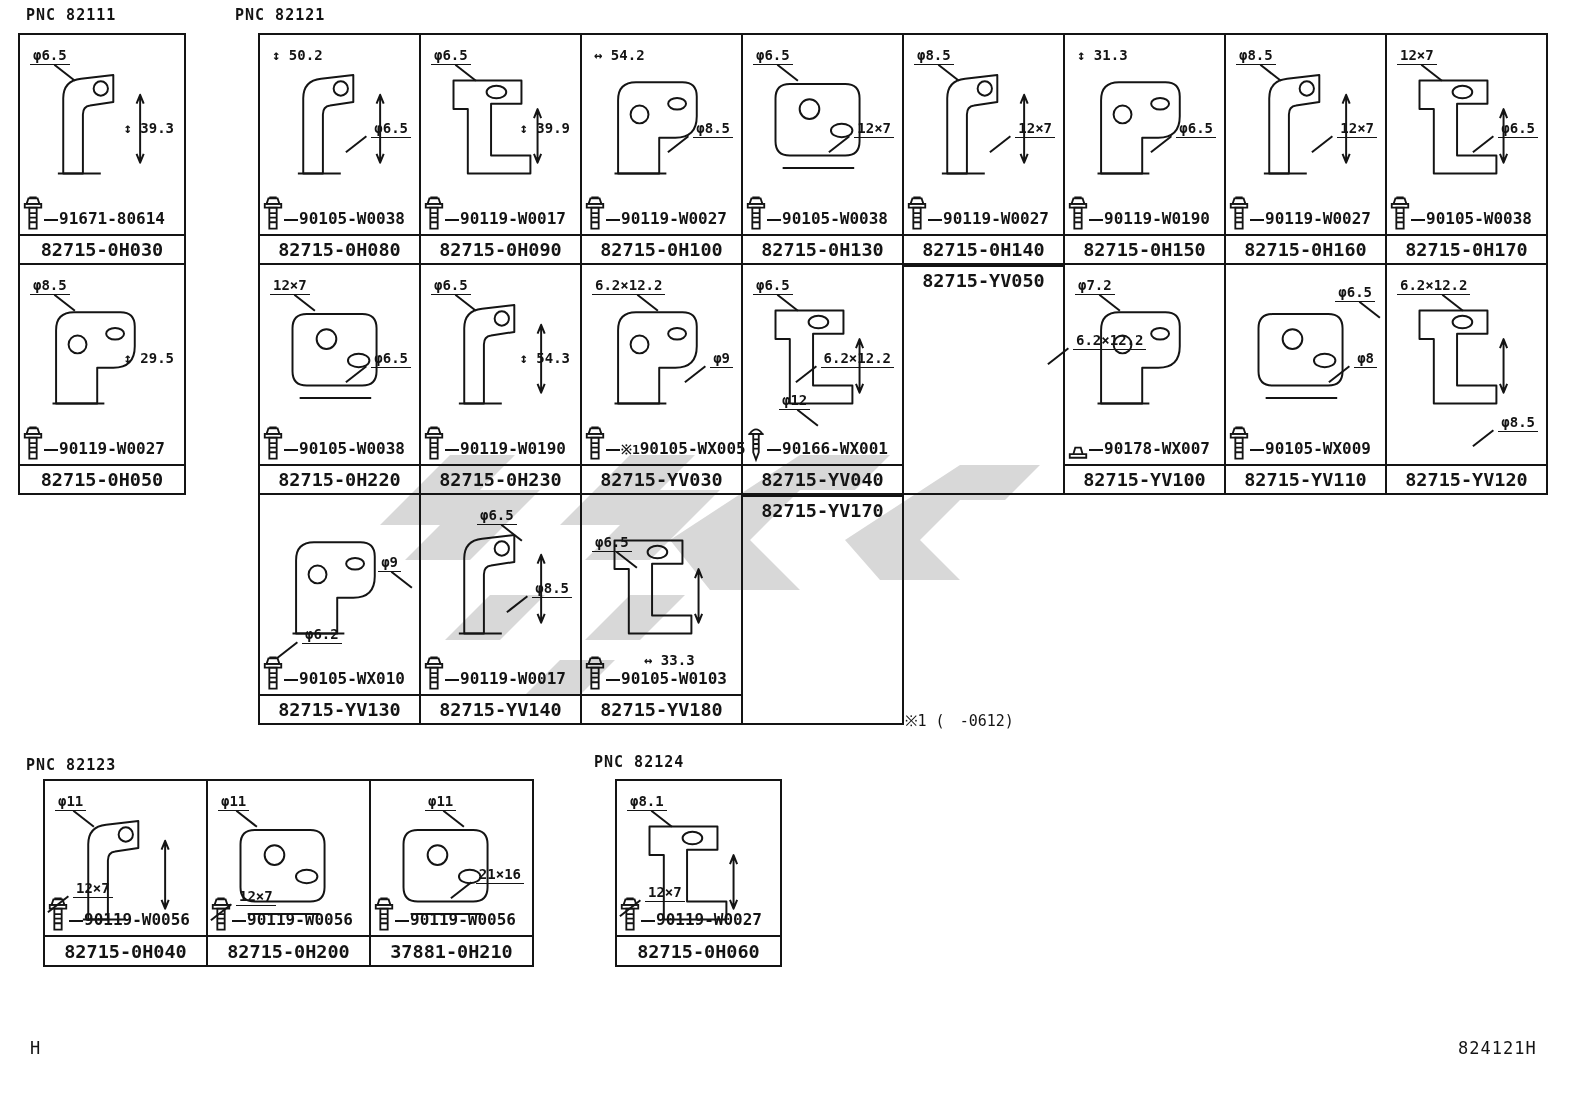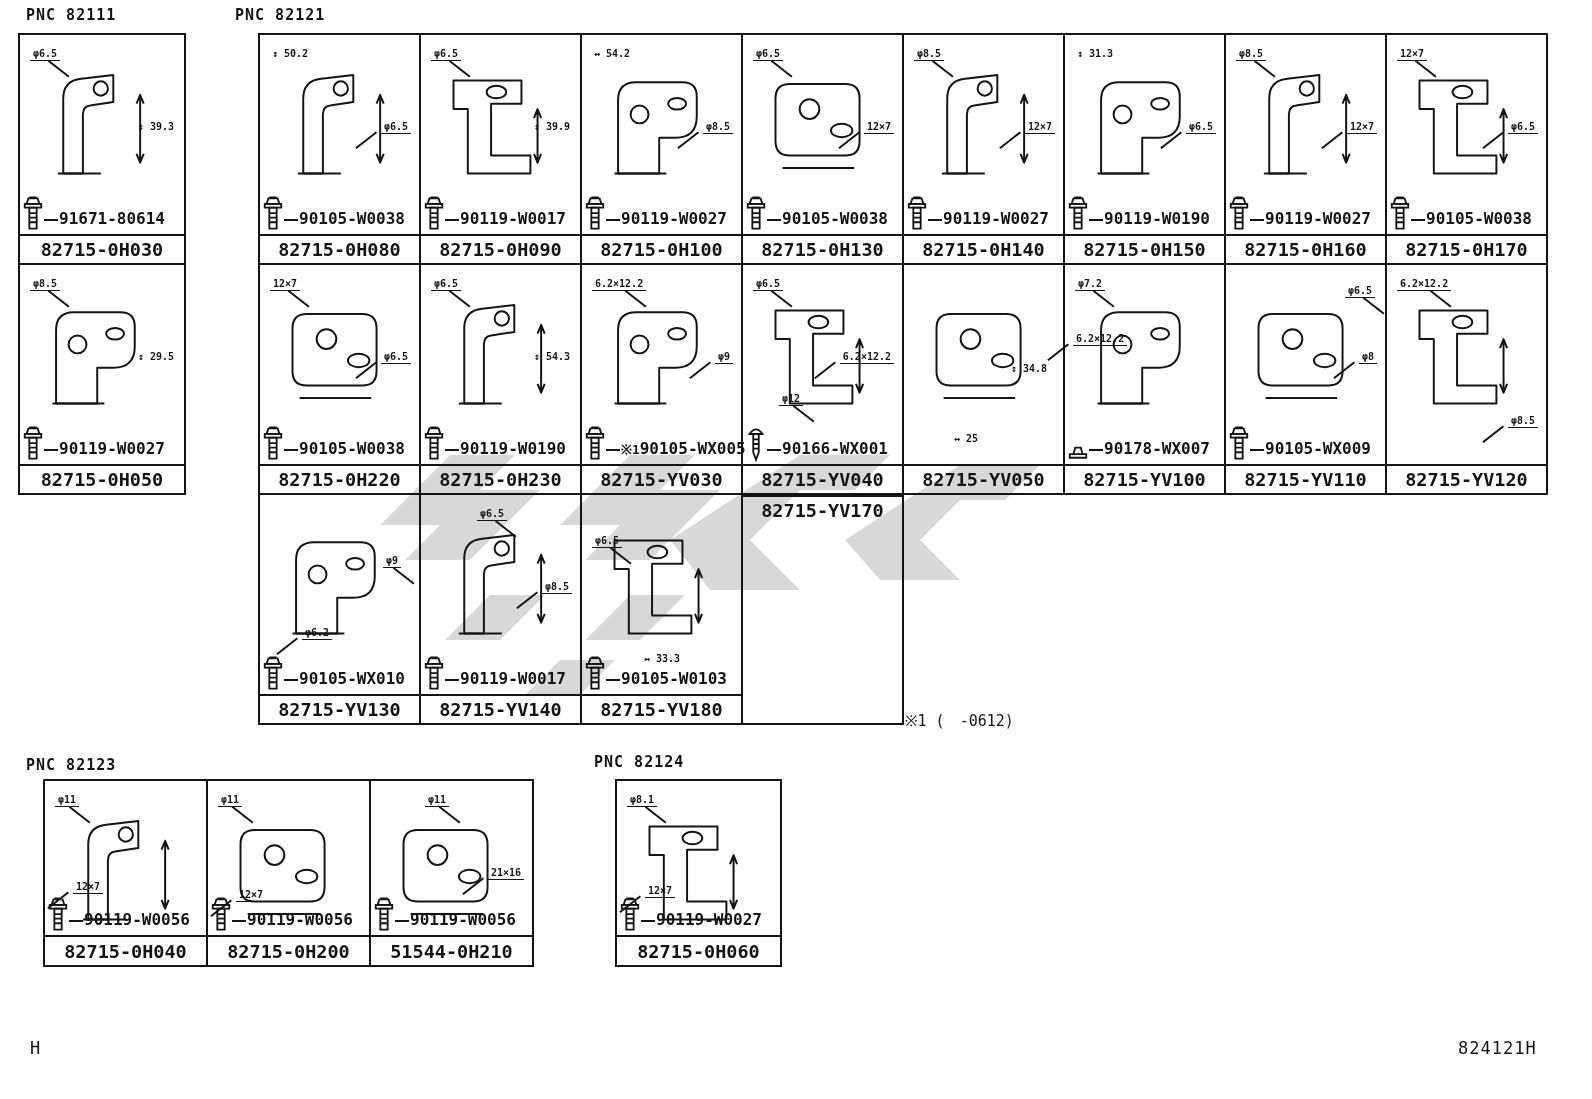--- a/index.html
+++ b/index.html
@@ -39,7 +39,7 @@
   .cell2 .pband{height:28px;}
 
   .dim{
-    position:absolute;font-size:10px;font-weight:700;line-height:1.1;
+    position:absolute;font-size:14px;font-weight:700;line-height:1.1;
     border-bottom:1.5px solid #141414;padding:0 3px 1px;white-space:nowrap;z-index:2;
   }
   .dim:empty{display:none;}

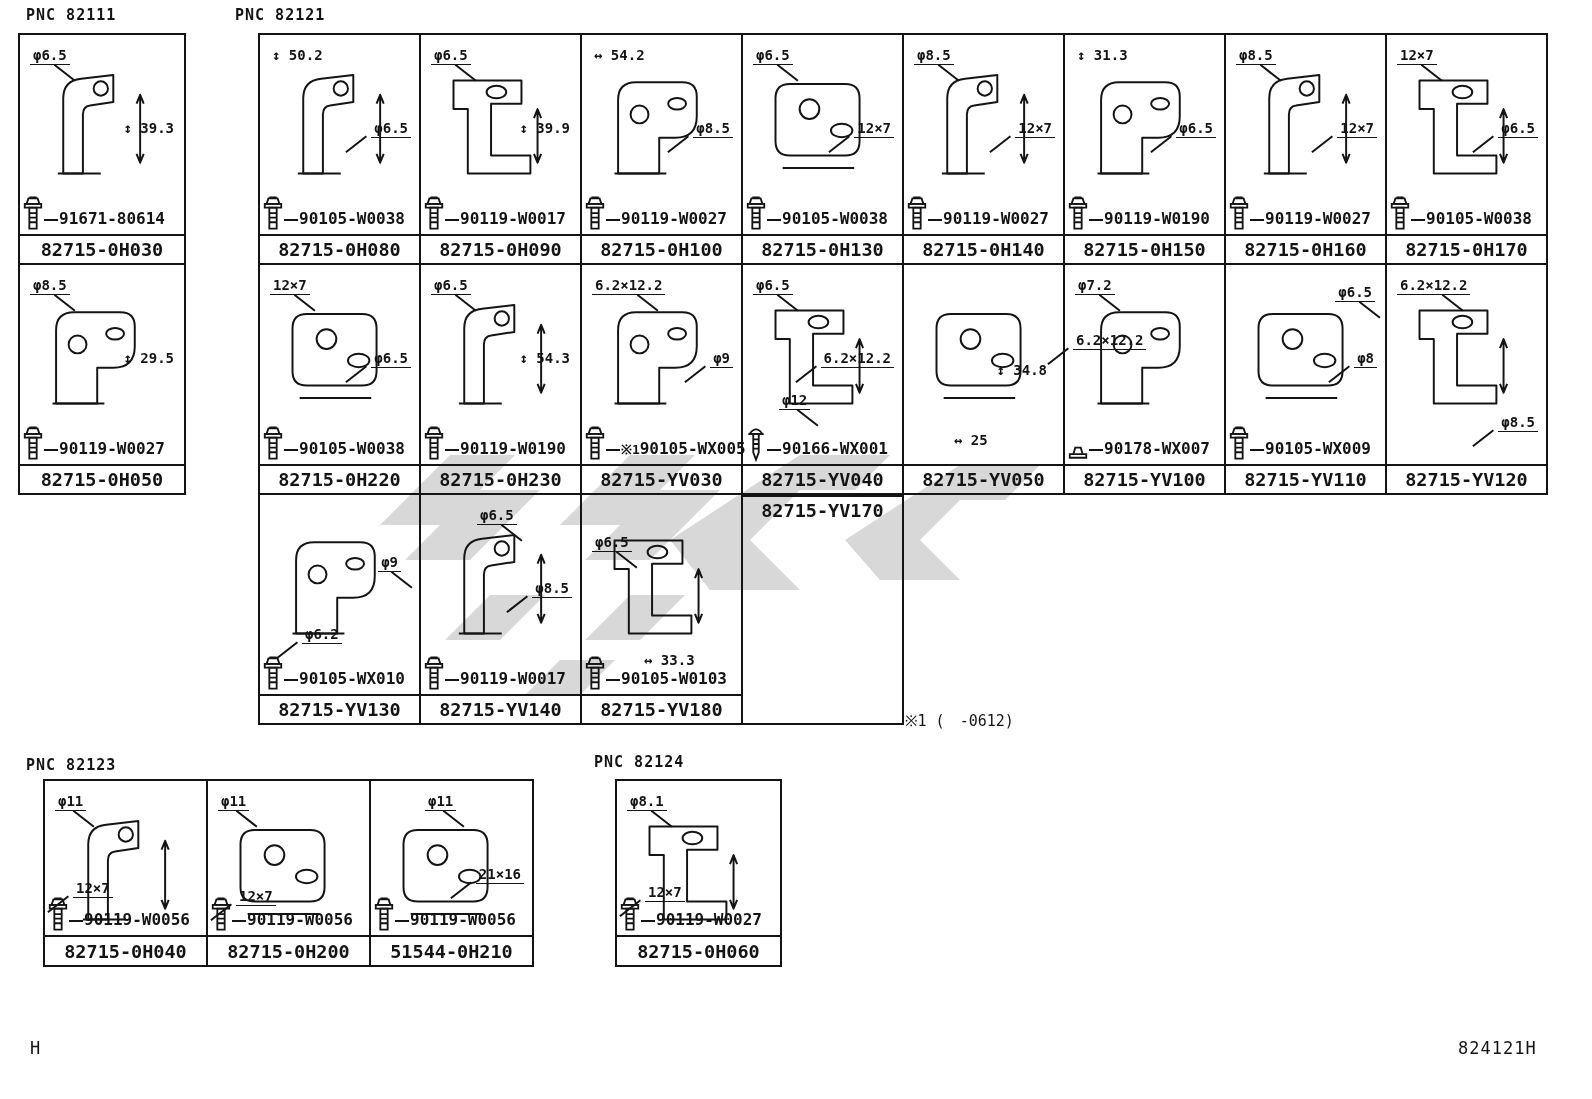--- a/index.html
+++ b/index.html
@@ -394,13 +394,6 @@
         <div class="pband">82715-YV040</div>
       </div>
       <div class="cell w163">
-        <div class="draw">
-            <svg class="art">
-              <use href="#v4"></use>
-            </svg>
-          <span class="dim d1 vert" style="left:auto;right:14px;top:98px">34.8</span>
-          <span class="dim d2 horiz" style="right:auto;left:48px;top:168px">25</span>
-        </div>
         <div class="pband">82715-YV050</div>
       </div>
       <div class="cell w163">

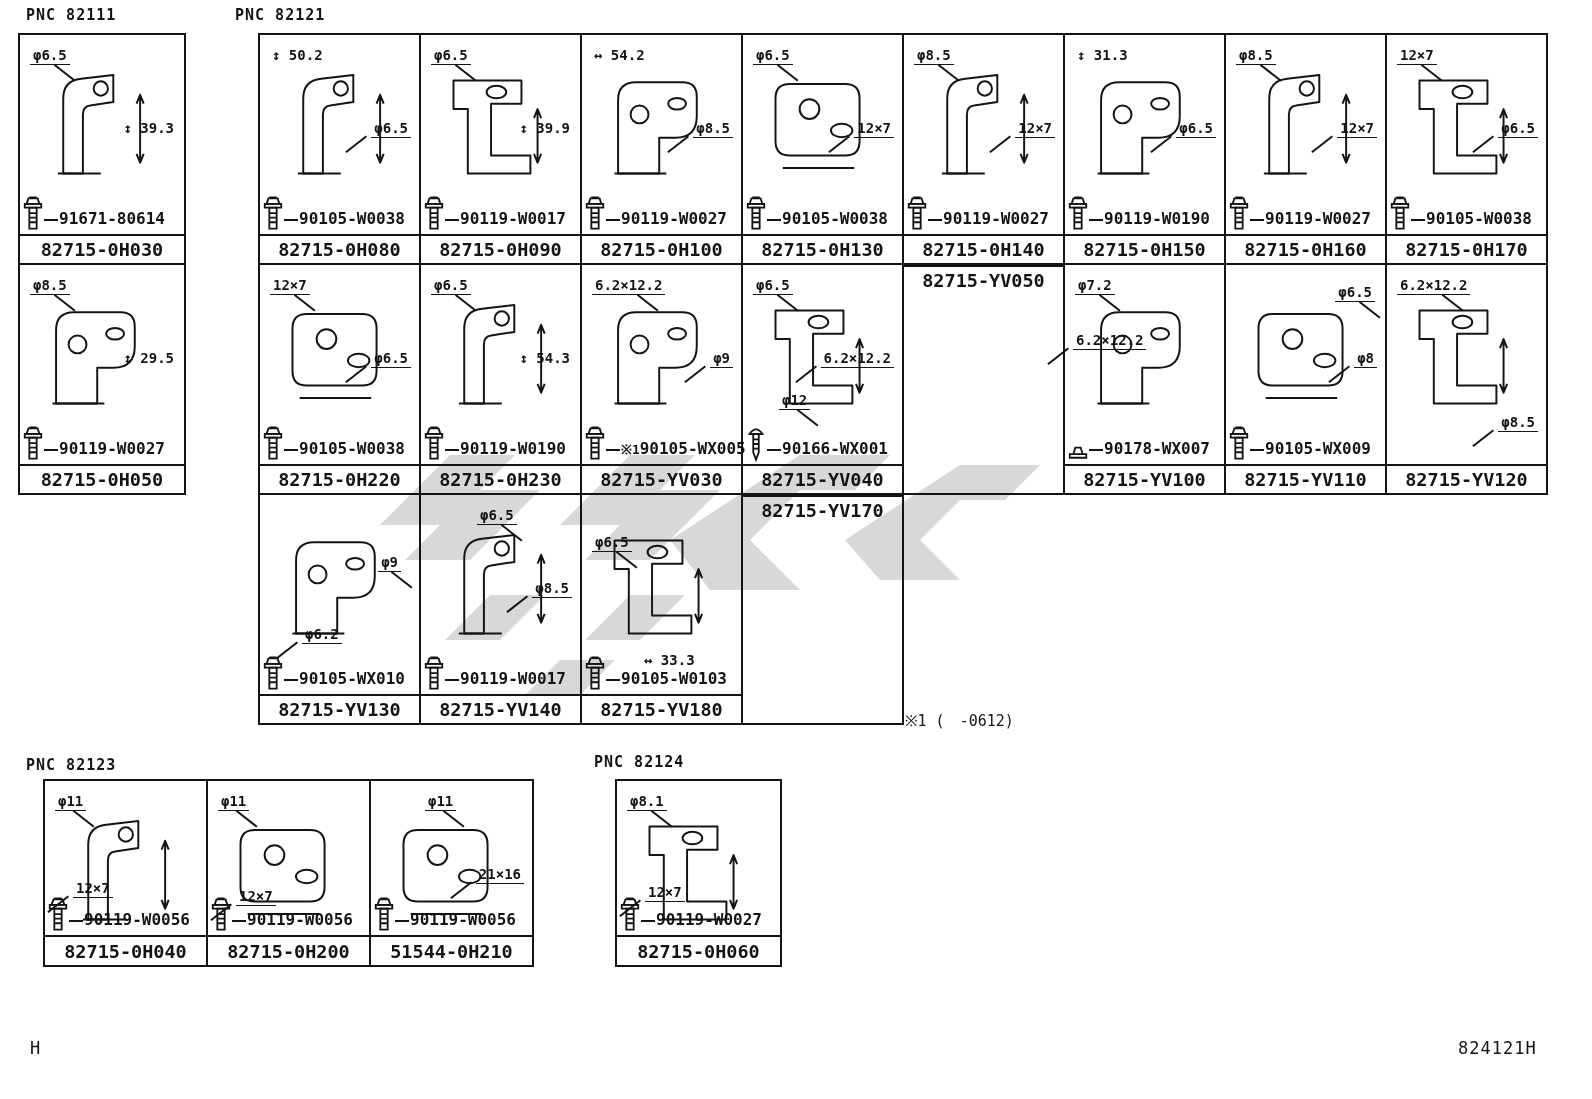--- a/index.html
+++ b/index.html
@@ -554,7 +554,7 @@
               <span class="fnum">90119-W0056</span>
             </div>
         </div>
-        <div class="pband">51544-0H210</div>
+        <div class="pband">37881-0H210</div>
       </div>
     </div>
   </div>

